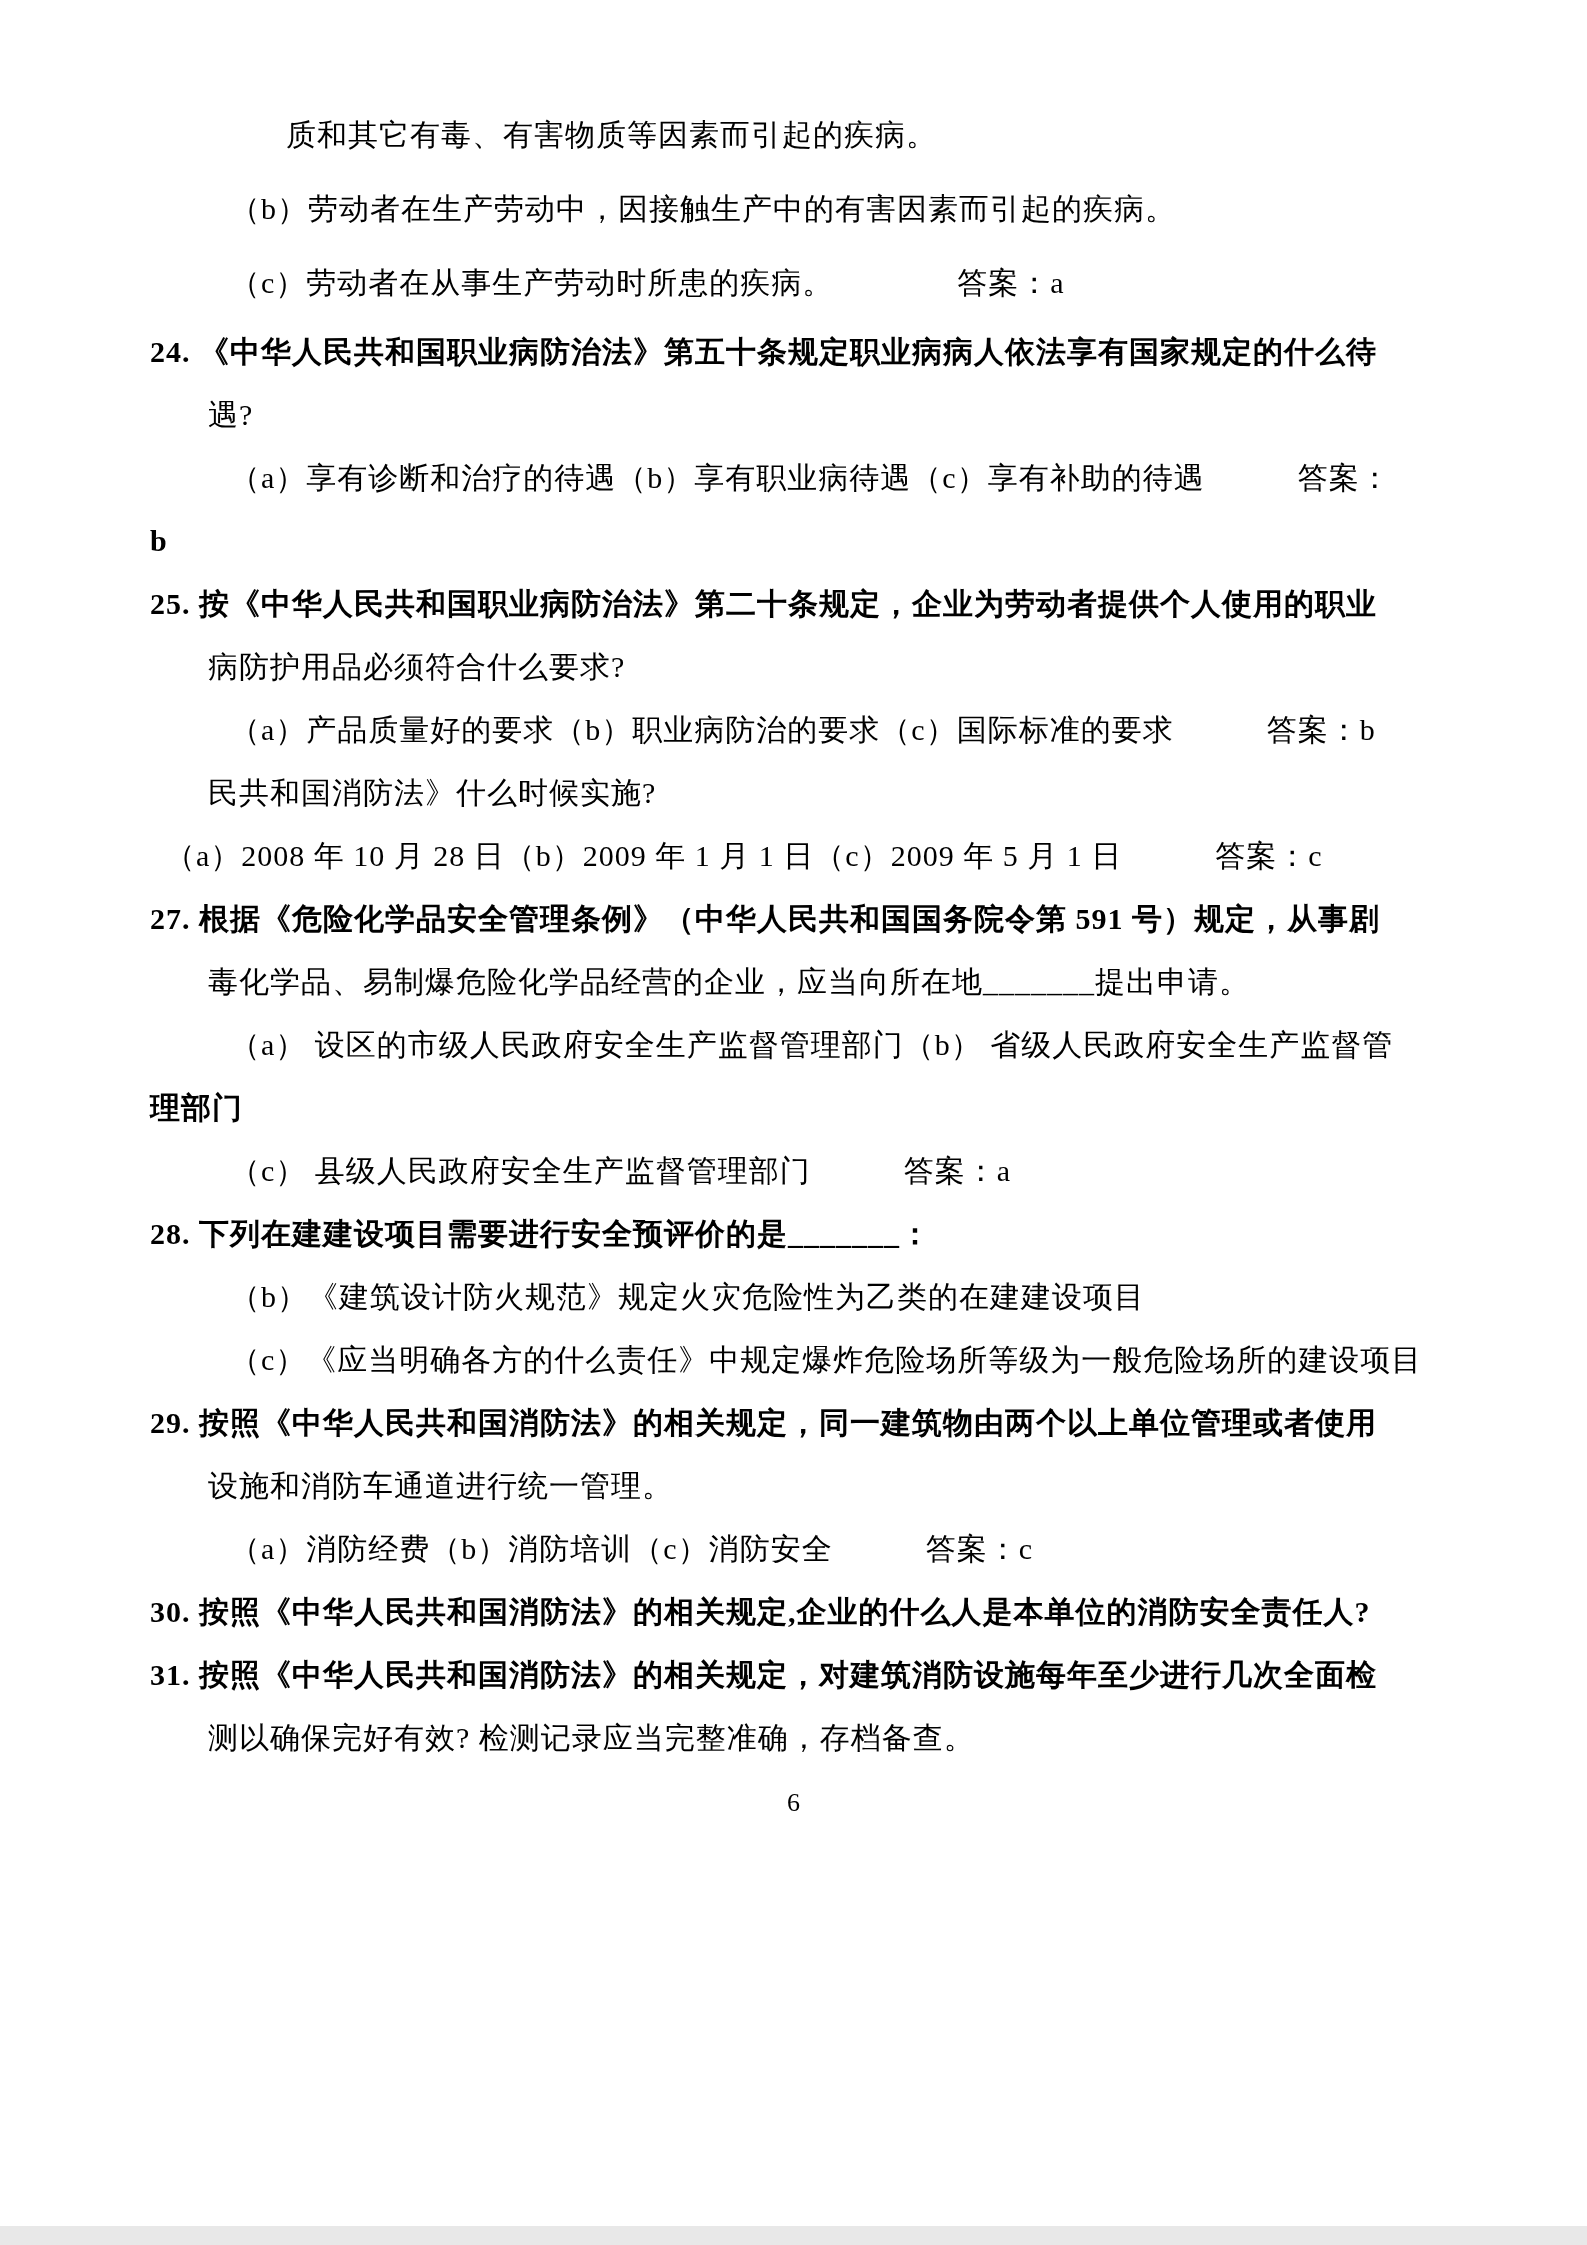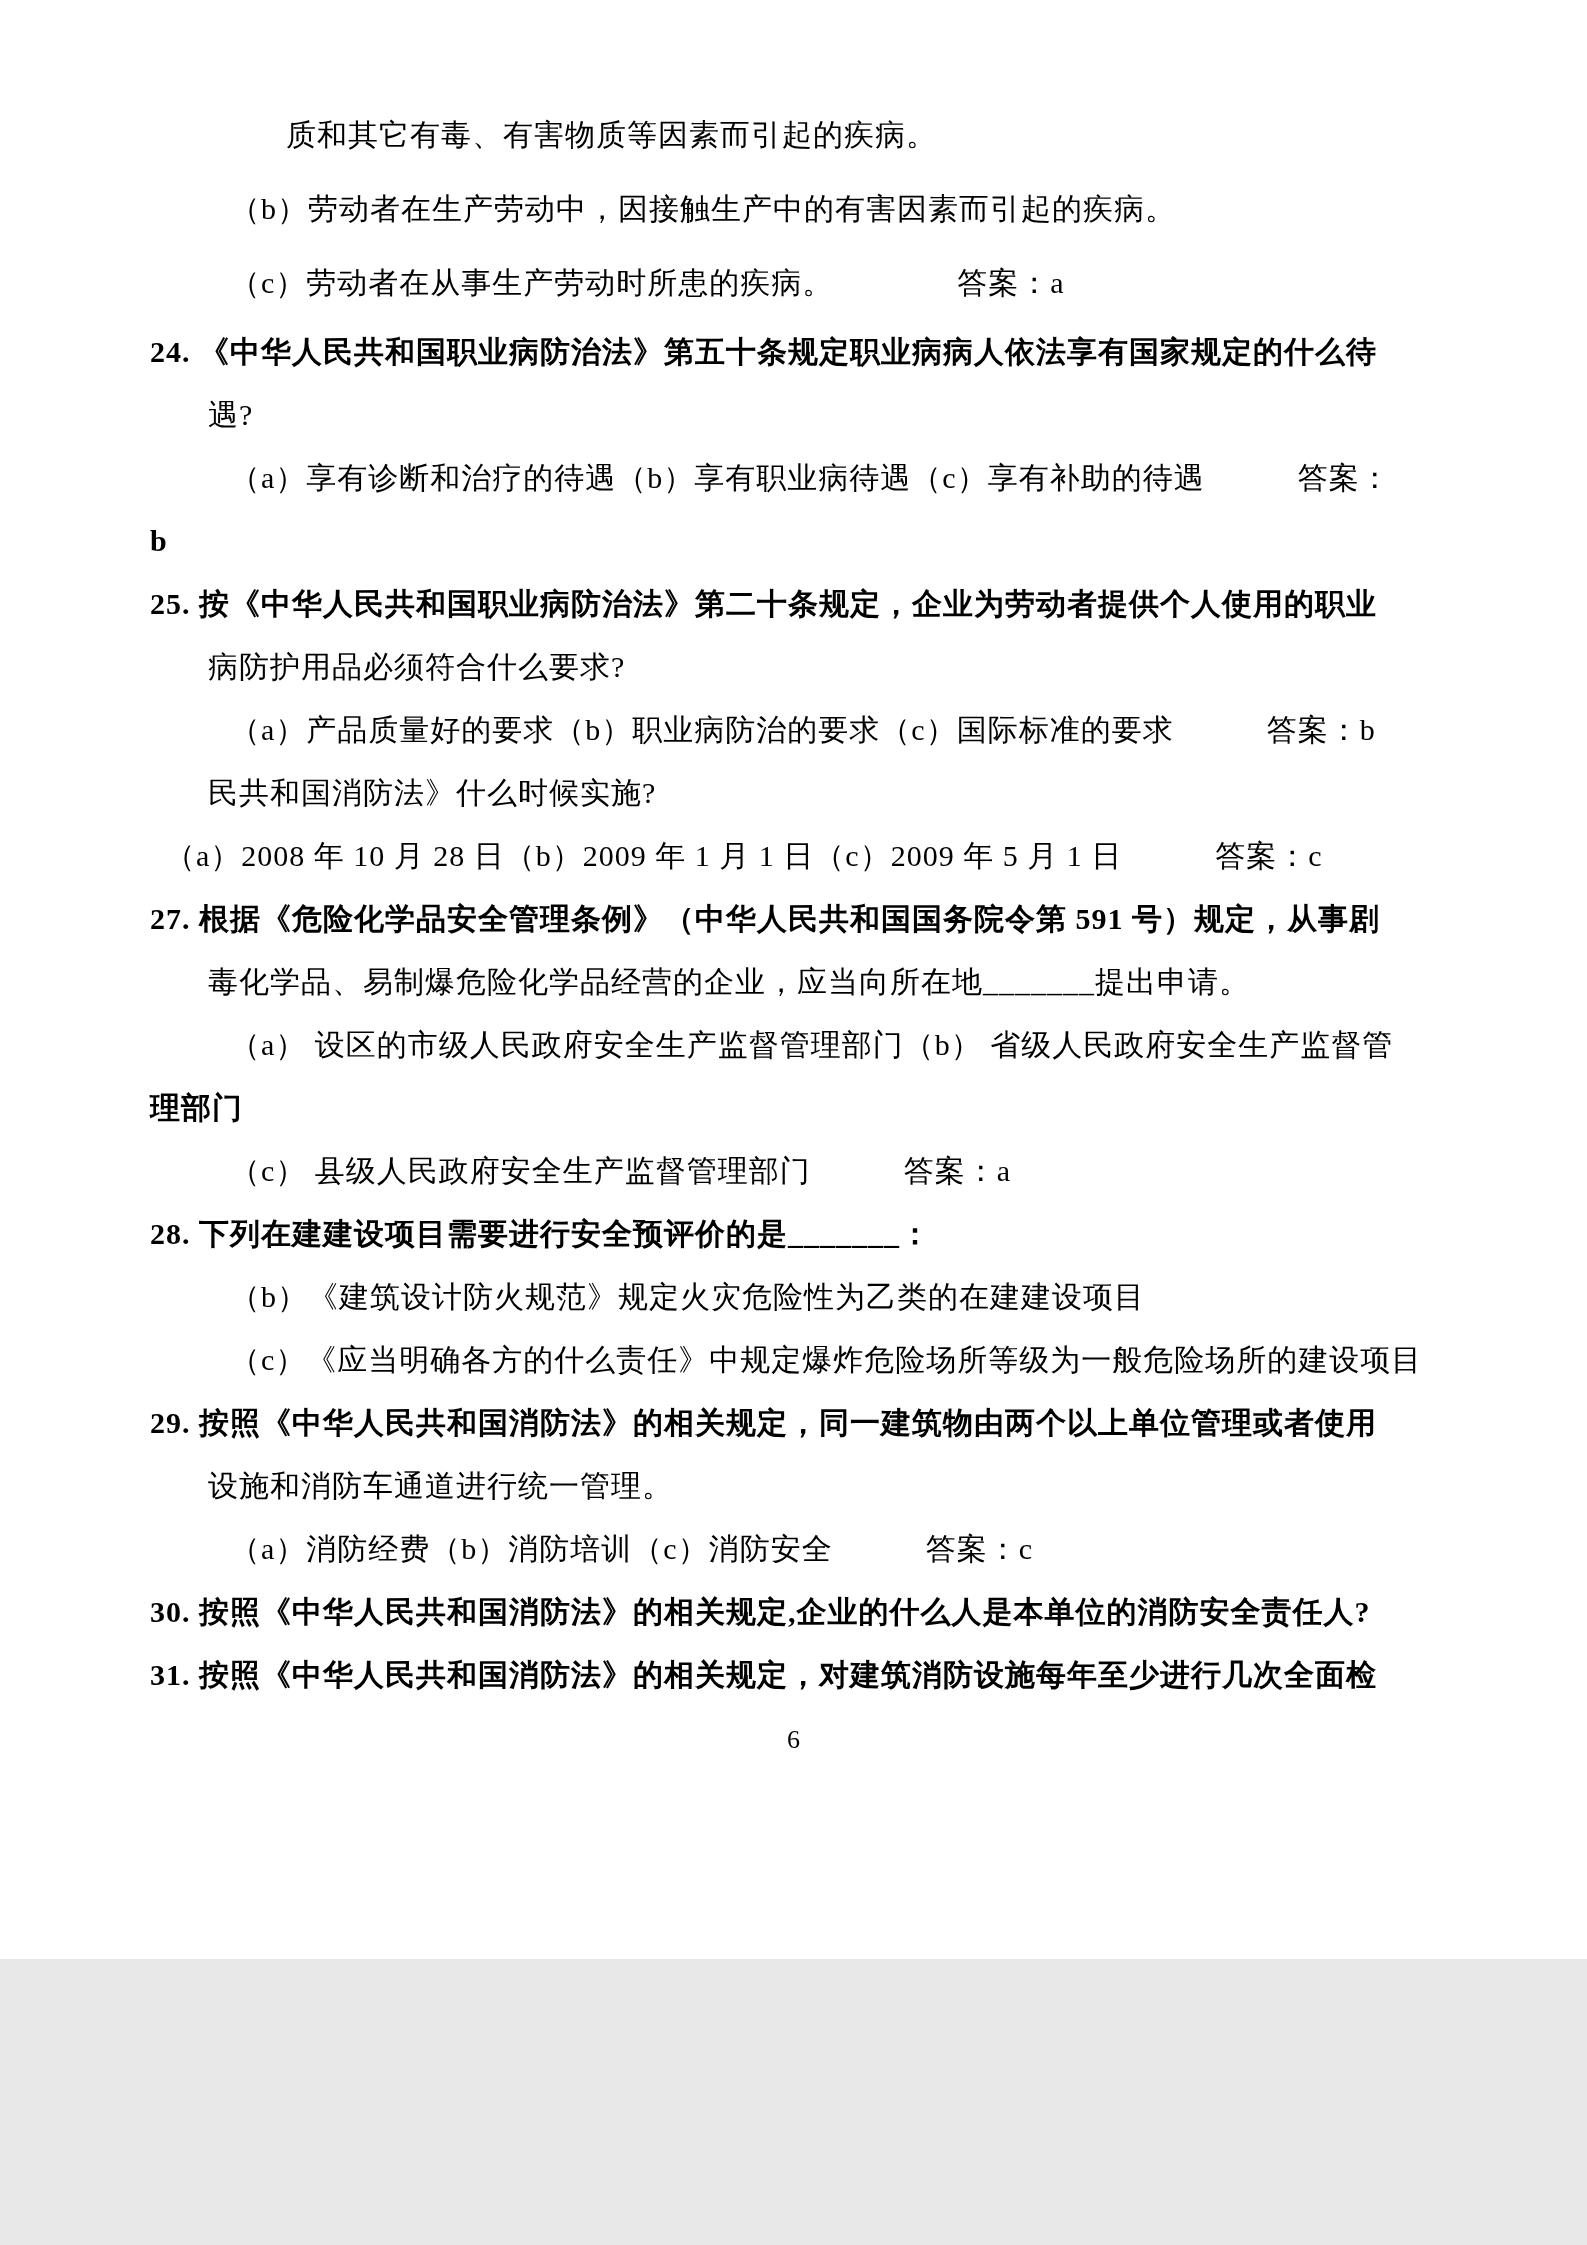--- a/index.html
+++ b/index.html
@@ -6,7 +6,7 @@
   .page {
     position: relative;
     width: 1587px;
-    height: 1959px;
+    height: 2226px;
     margin: 0 auto;
     background: #ffffff;
     color: #000000;

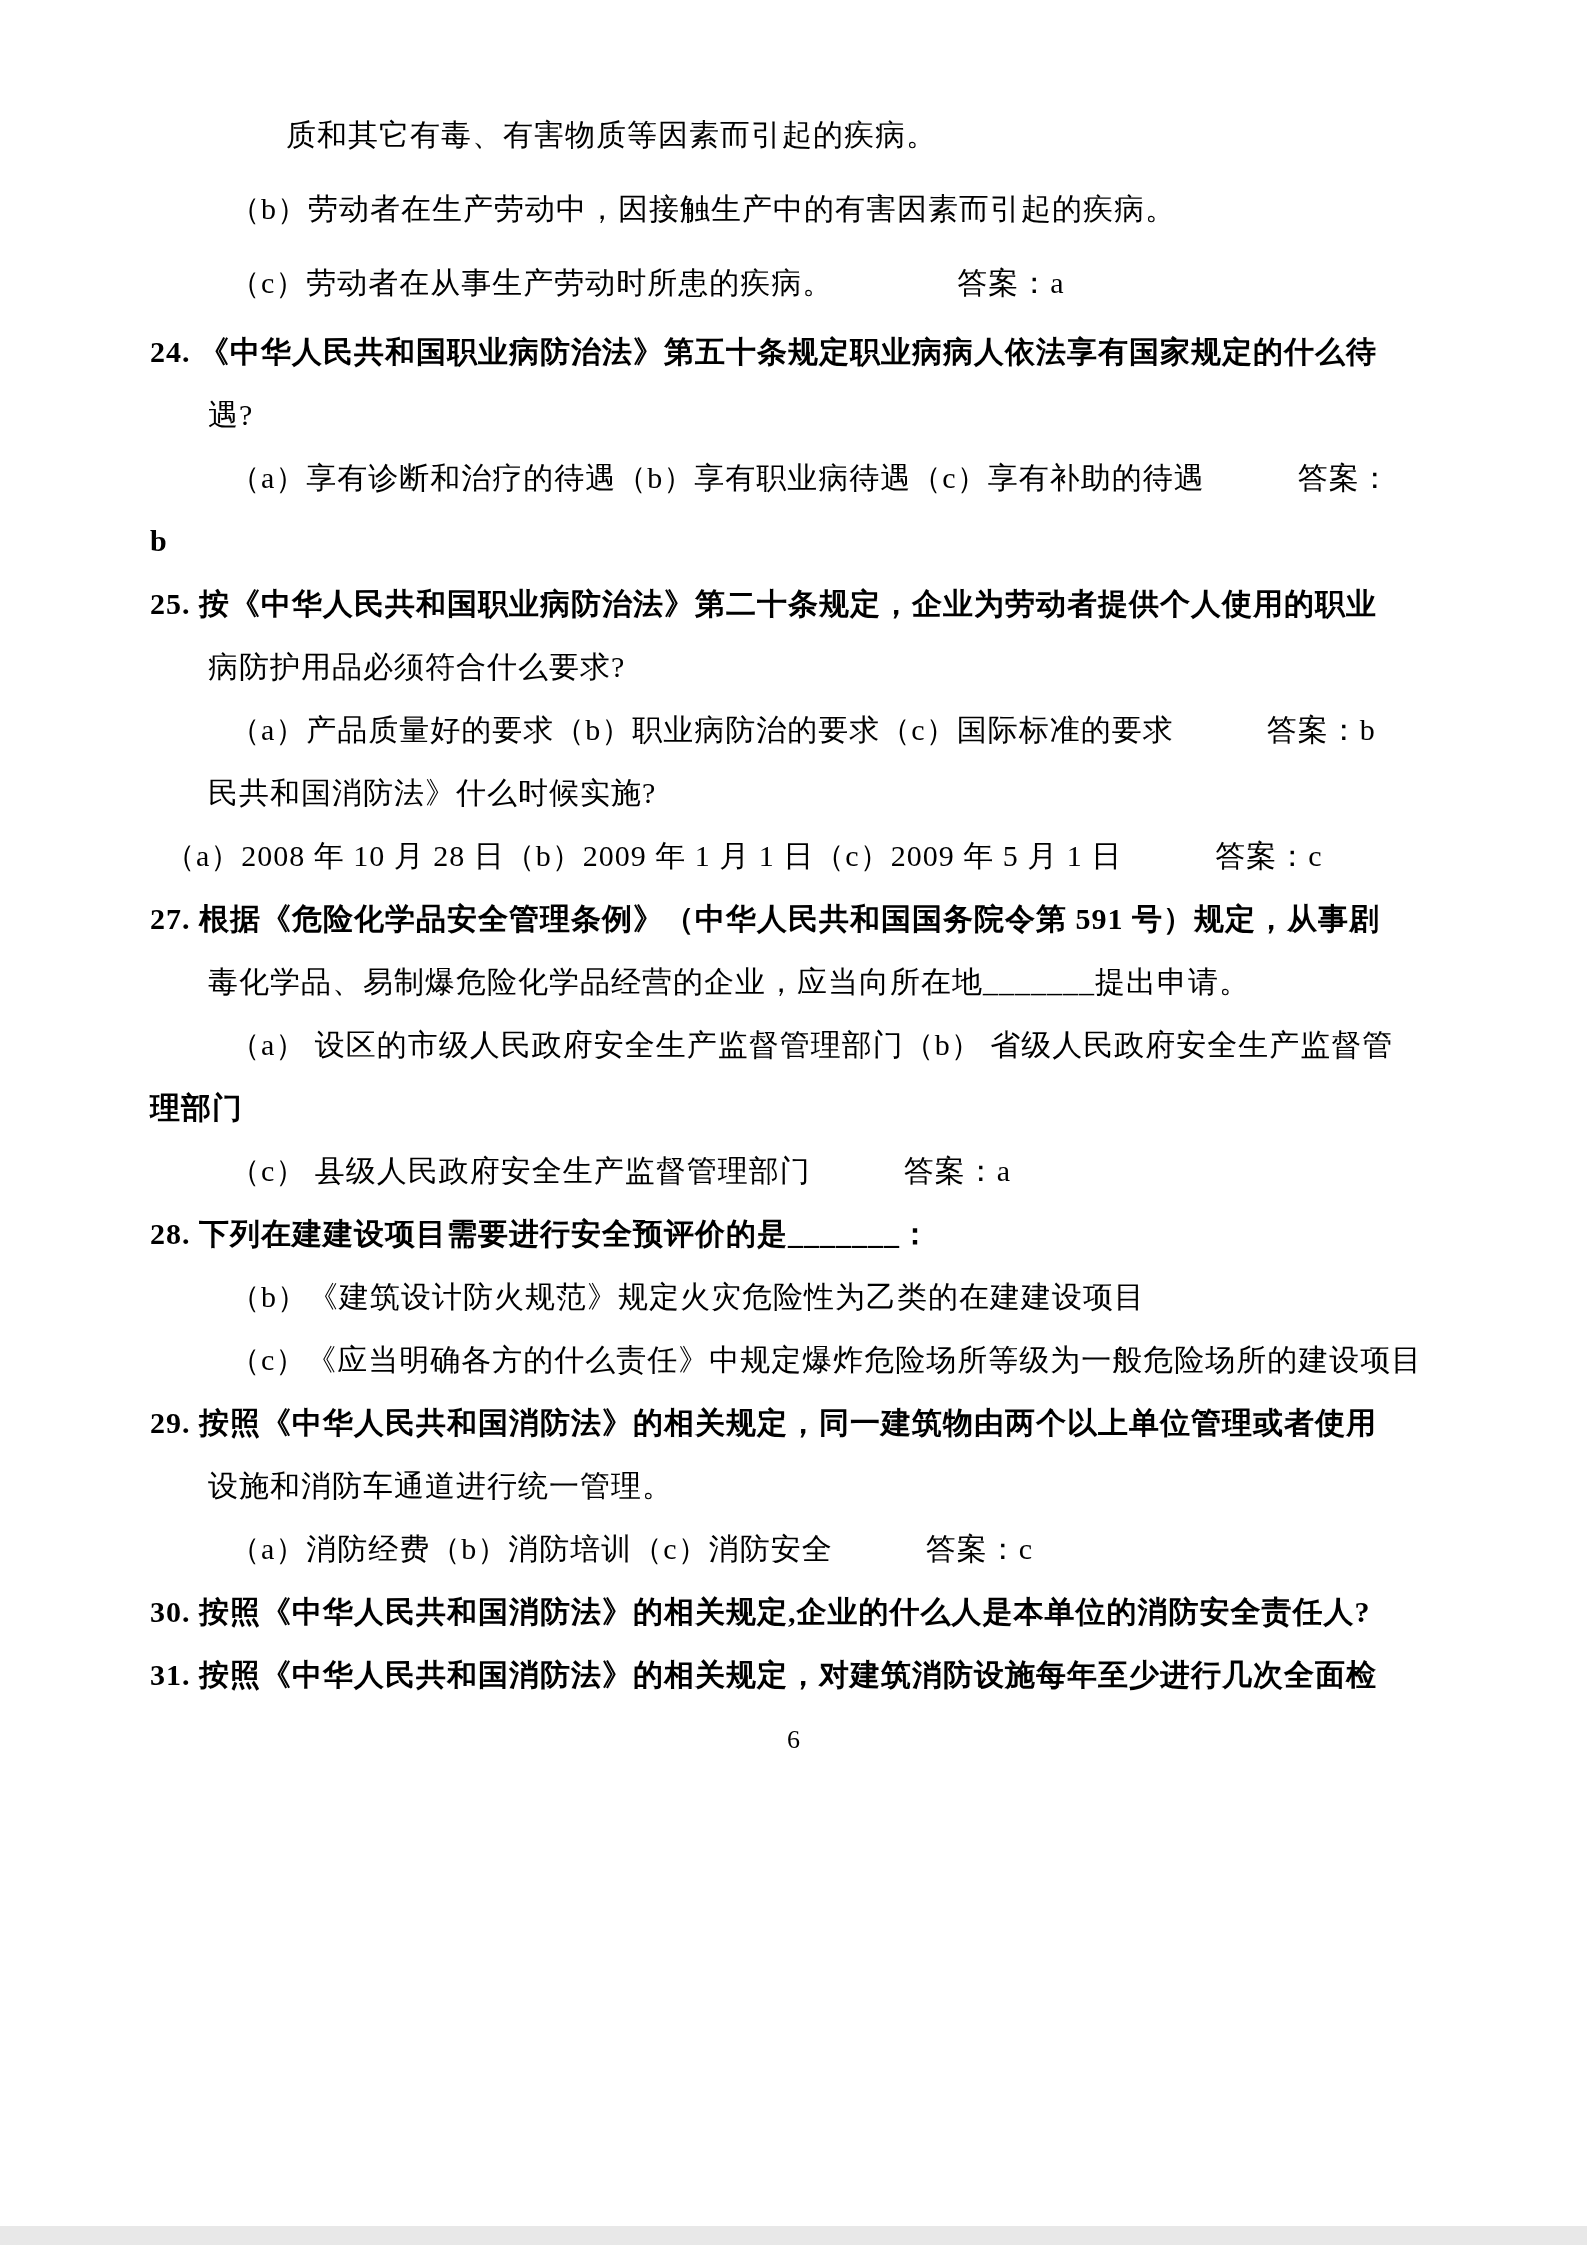--- a/index.html
+++ b/index.html
@@ -67,6 +67,7 @@
       <div class="line option">（a）消防经费（b）消防培训（c）消防安全　　　答案：c</div>
       <div class="line flush">30. 按照《中华人民共和国消防法》的相关规定,企业的什么人是本单位的消防安全责任人?</div>
       <div class="line flush">31. 按照《中华人民共和国消防法》的相关规定，对建筑消防设施每年至少进行几次全面检</div>
+      <div class="line cont">测以确保完好有效? 检测记录应当完整准确，存档备查。</div>
     </div>
   <div class="page-number">6</div>
 </div>

